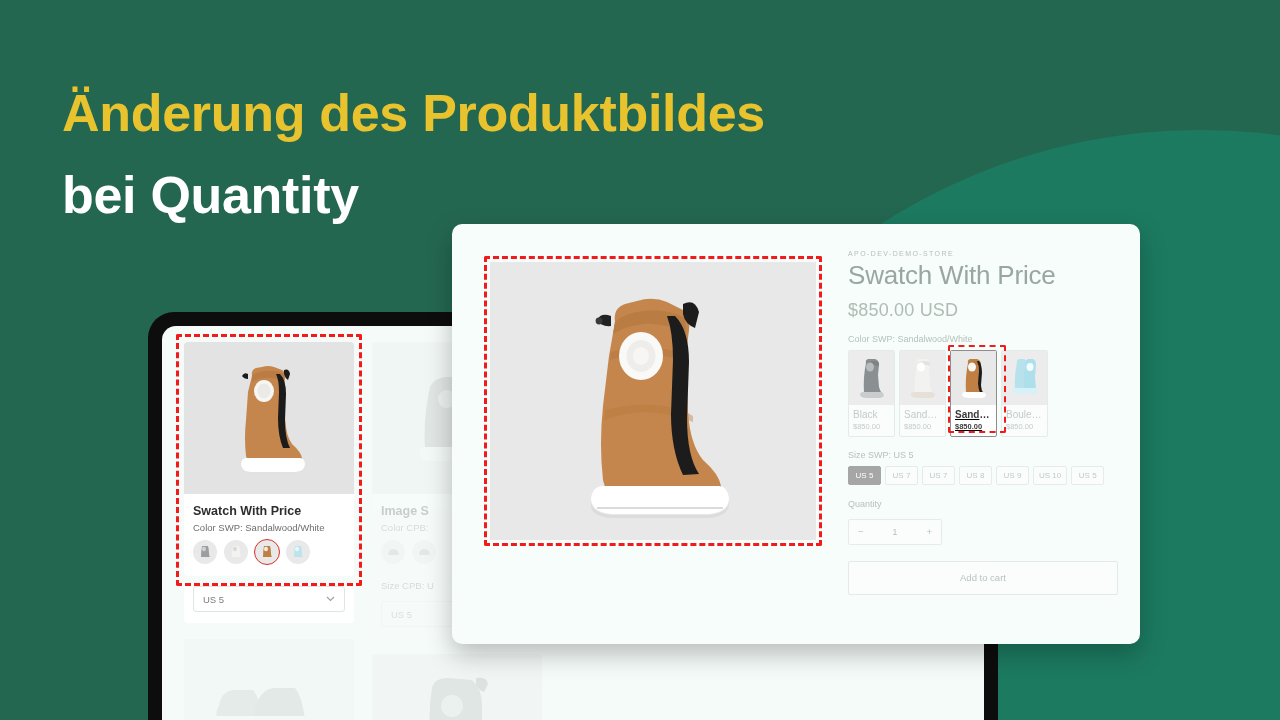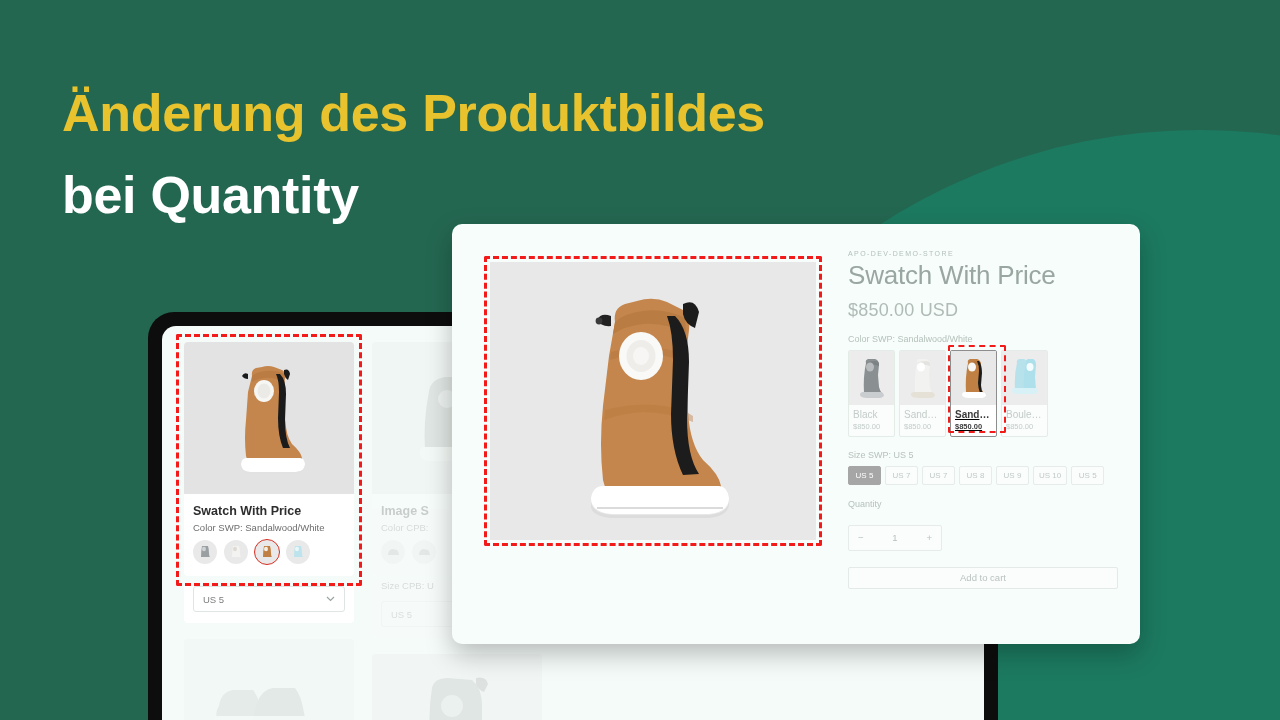--- a/index.html
+++ b/index.html
@@ -206,7 +206,7 @@
     background: #a6a6a6; color: #ffffff; border-color: #a6a6a6;
   }
 
-  #qty-label { font-size: 9px; color: #b7c2bd; margin-bottom: 16px; }
+  #qty-label { font-size: 9px; color: #b7c2bd; margin-bottom: 10px; }
   #qty-box {
     width: 94px; height: 26px;
     border: 1px solid #e5ece9; border-radius: 2px;

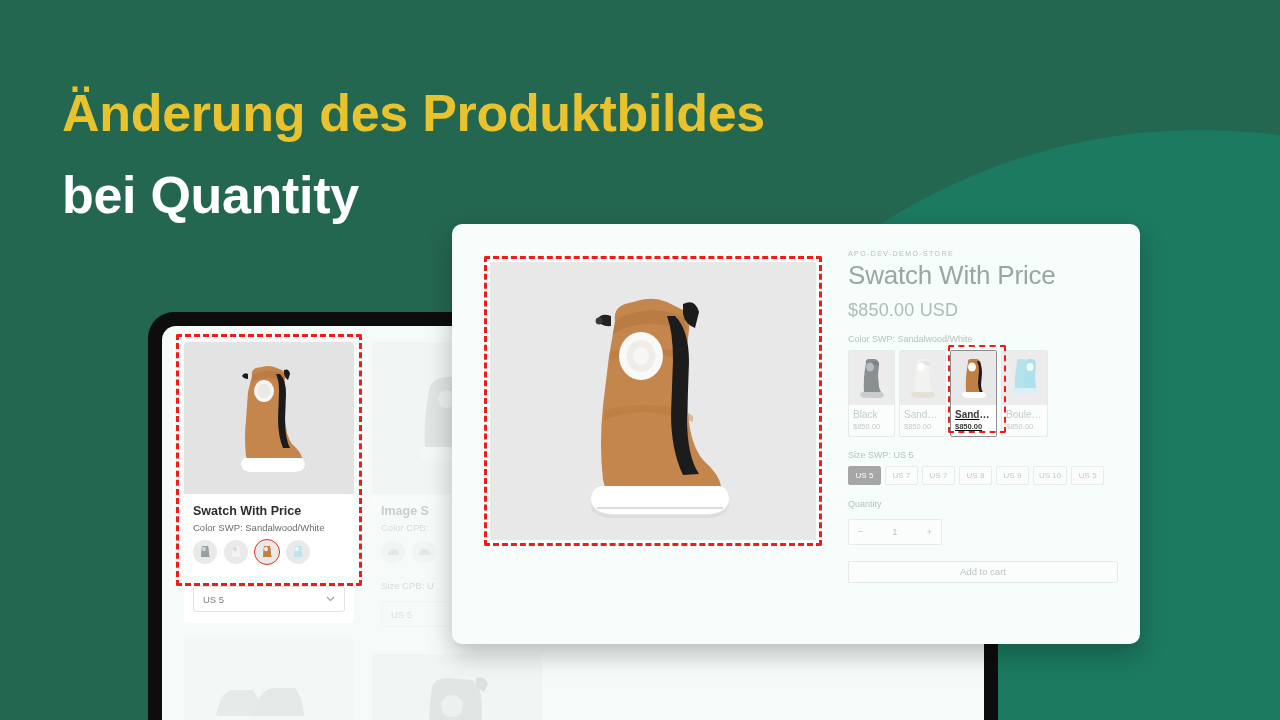--- a/index.html
+++ b/index.html
@@ -218,7 +218,7 @@
   #qty-box span { font-size: 9.5px; color: #b7c2bd; }
   #qty-val { font-size: 9.5px; color: #aab4b0; }
   #add-cart {
-    height: 22px;
+    height: 34px;
     border: 1px solid #e3eae7; border-radius: 2px;
     background: #fbfdfc;
     display: flex; align-items: center; justify-content: center;

